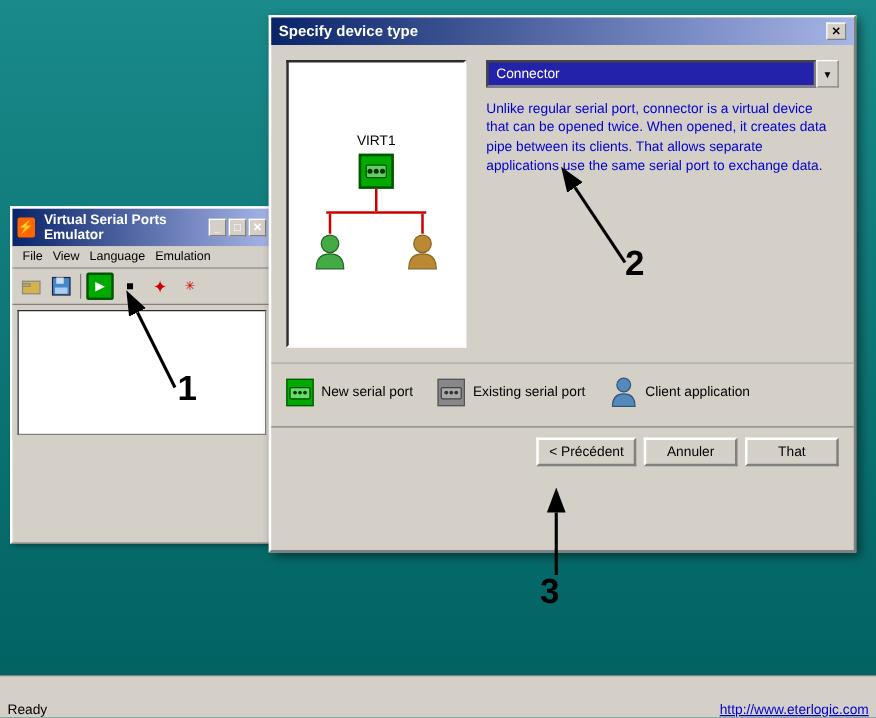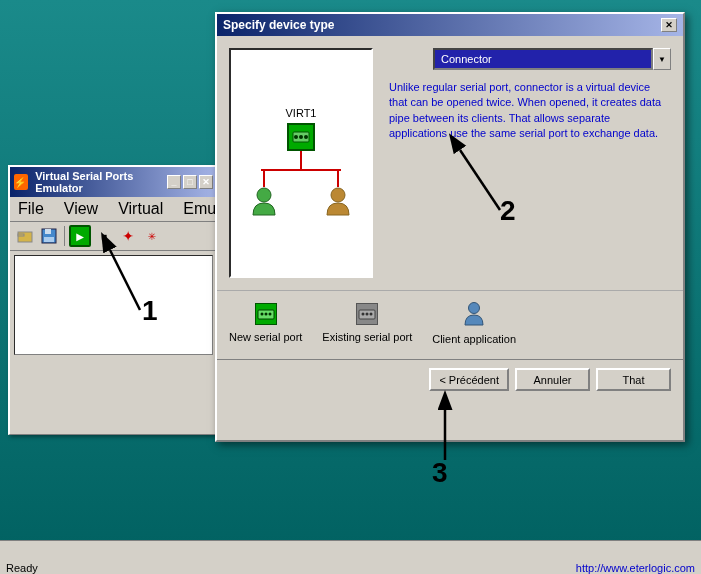--- a/index.html
+++ b/index.html
@@ -215,7 +215,6 @@
       display: flex;
       align-items: center;
       margin-bottom: 10px;
-      margin-left: 44px;
     }
 
     .dropdown-arrow-btn {

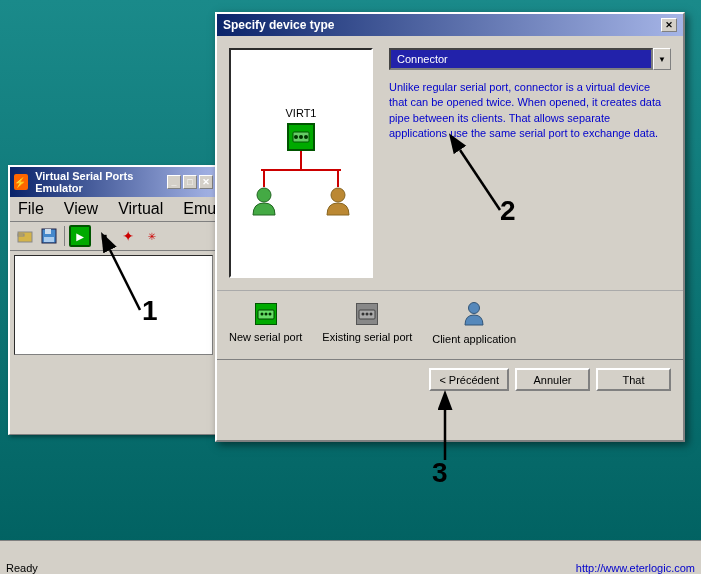--- a/index.html
+++ b/index.html
@@ -69,8 +69,8 @@
       background: #d4d0c8;
       padding: 2px 4px;
       display: flex;
-      gap: 12px;
-      font-size: 16px;
+      gap: 0;
+      font-size: 10px;
       border-bottom: 1px solid #808080;
     }
 

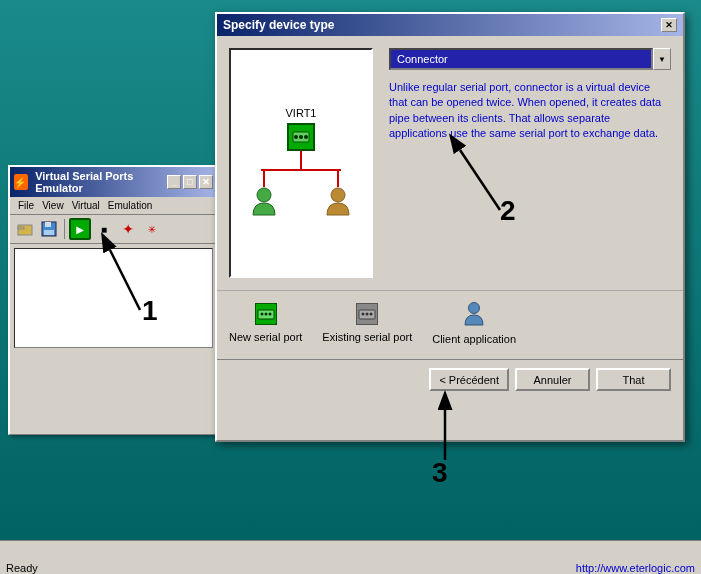--- a/index.html
+++ b/index.html
@@ -341,7 +341,7 @@
     <div class="app-menubar">
       <span>File</span>
       <span>View</span>
-      <span>Virtual</span>
+      <span>Language</span>
       <span>Emulation</span>
     </div>
     <div class="app-toolbar">

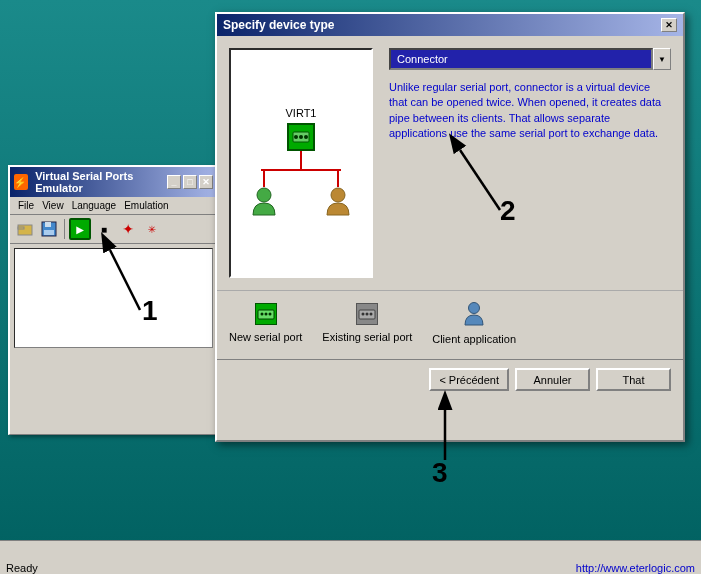--- a/index.html
+++ b/index.html
@@ -243,7 +243,6 @@
       align-items: center;
       gap: 6px;
       cursor: pointer;
-      flex-direction: column;
     }
 
     

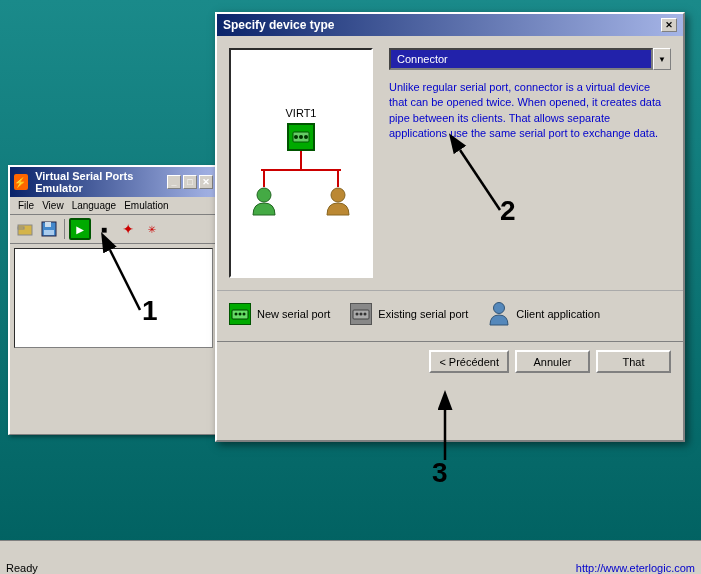--- a/index.html
+++ b/index.html
@@ -296,6 +296,7 @@
 
     .status-link {
       color: #0000cc;
+      text-decoration: underline;
     }
 
     

